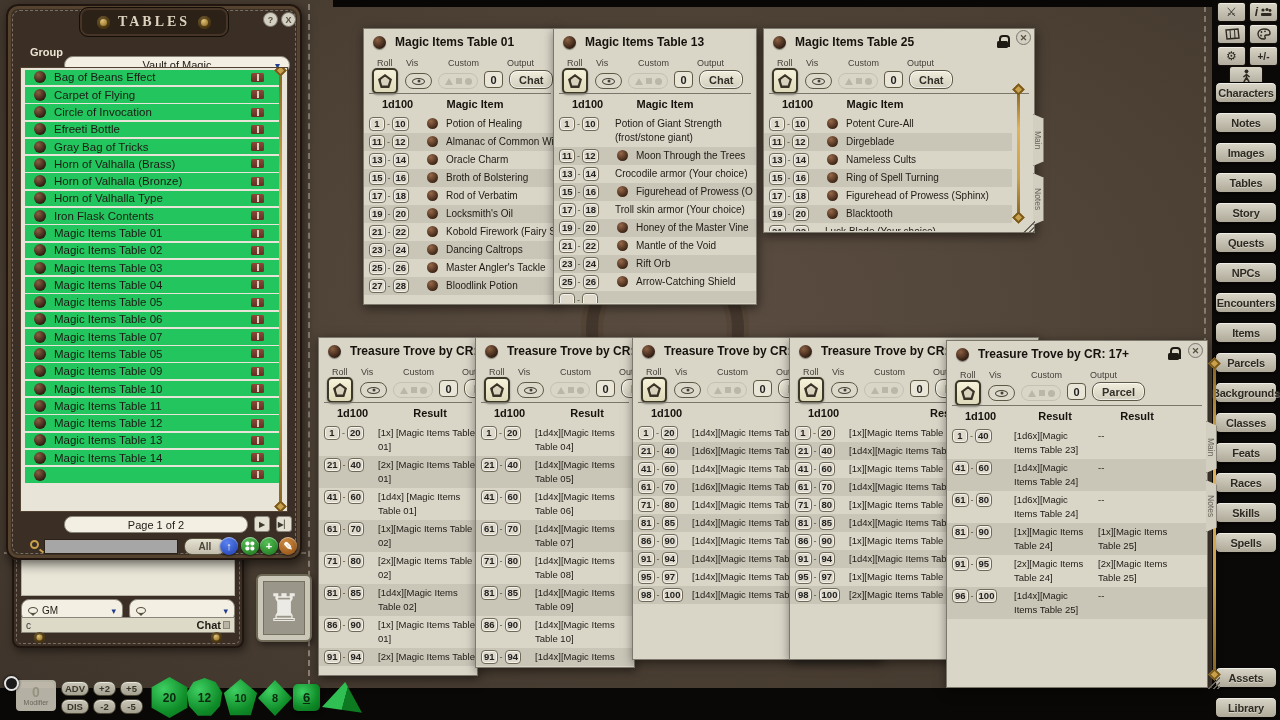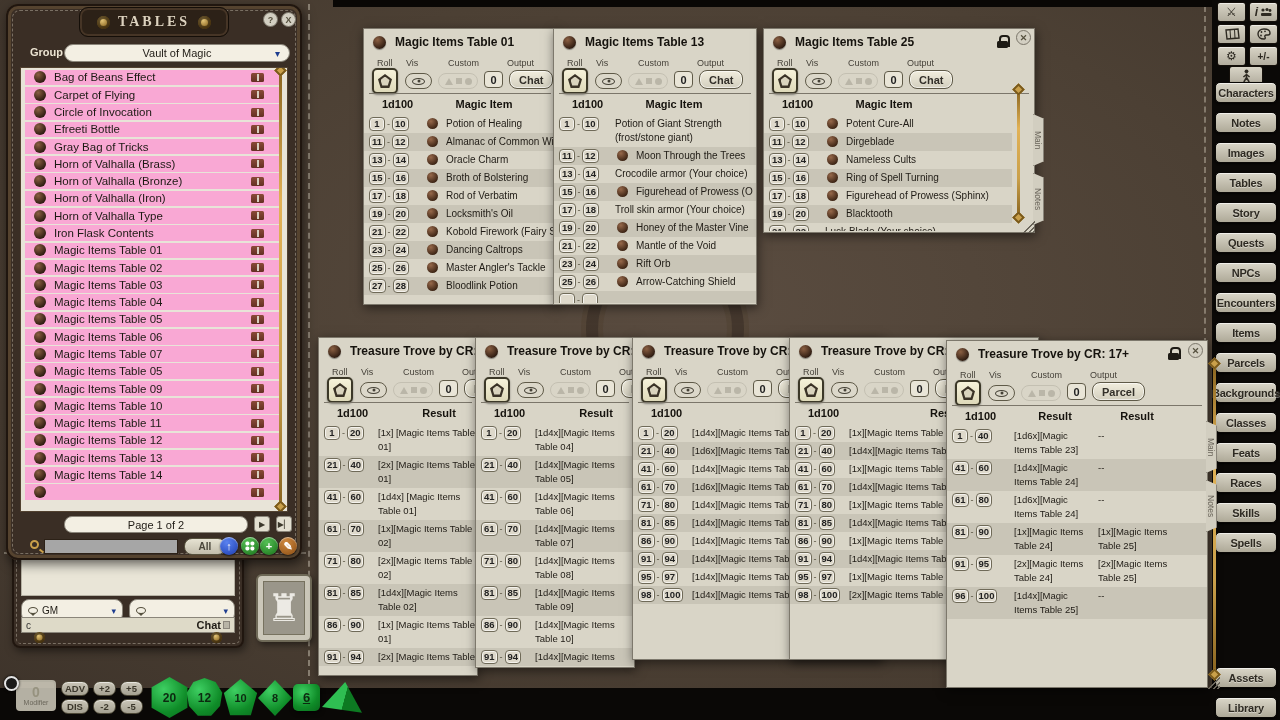--- a/index.html
+++ b/index.html
@@ -109,7 +109,7 @@
          box-shadow:inset 0 0 0 3px rgba(20,12,4,.55)}
   .group-row{position:absolute;left:0;right:0;top:39px;height:20px}
   .group-lab{position:absolute;left:24px;top:3px;font-size:11px;font-weight:bold;color:#ece4d2}
-  .group-dd{position:absolute;left:58px;right:12px;top:1px;height:18px;background:#f3efe3;border:1px solid #8a857a;
+  .group-dd{position:absolute;left:58px;right:12px;top:13px;height:18px;background:#f3efe3;border:1px solid #8a857a;
             border-radius:9px;display:flex;align-items:center;justify-content:center;font-size:11px;color:#1f1b15}
   .chev{position:absolute;right:9px;top:3px;color:#1e3d8f;font-size:10px}
   .list-panel{position:absolute;left:14px;right:14px;top:63px;height:445px;background:#e8e4d8;border:1px solid #514130;overflow:hidden}

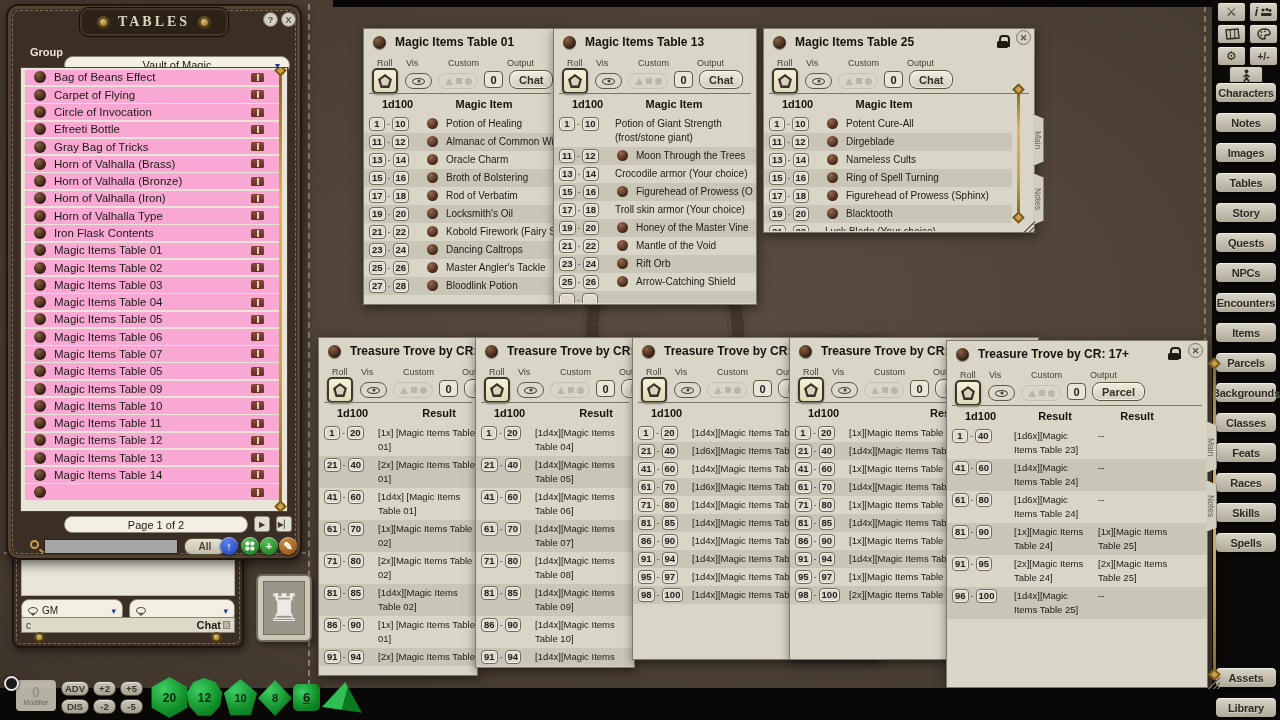--- a/index.html
+++ b/index.html
@@ -113,7 +113,7 @@
             border-radius:9px;display:flex;align-items:center;justify-content:center;font-size:11px;color:#1f1b15}
   .chev{position:absolute;right:9px;top:3px;color:#1e3d8f;font-size:10px}
   .list-panel{position:absolute;left:14px;right:14px;top:63px;height:445px;background:#e8e4d8;border:1px solid #514130;overflow:hidden}
-  .trow{height:15.6px;margin:1.7px 5px 0 4px;background:#f9a8d4;display:flex;align-items:center;font-size:11.5px;color:#1d1a14}
+  .trow{height:15.6px;margin:1.7px 5px 0 4px;background:#22c55e;display:flex;align-items:center;font-size:11.5px;color:#1d1a14}
   .lblt{width:12px;height:12px;border-radius:50%;background:radial-gradient(circle at 35% 30%,#8a5f42,#2c1a10 75%);margin:0 8px 0 9px;flex:0 0 auto}
   .tlab{flex:1;white-space:nowrap;overflow:hidden}
   .book{width:13px;height:9px;background:linear-gradient(#8a4a38,#642f22);border-radius:1.5px;margin-right:18px;position:relative;flex:0 0 auto}

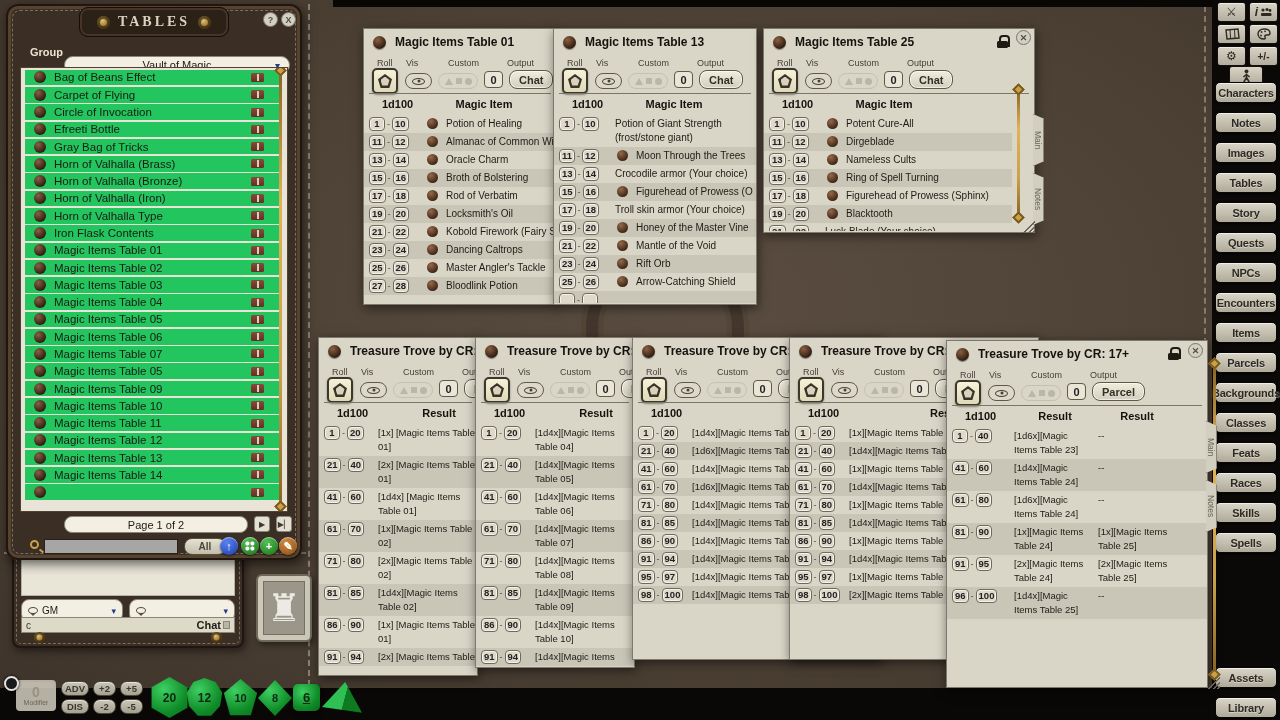--- a/index.html
+++ b/index.html
@@ -45,7 +45,7 @@
   .tdiv{position:absolute;top:64px;left:5px;right:5px;height:1px;background:#7b766a}
   .hdr{position:absolute;top:69px;left:0;right:0;height:15px;font-size:11px;font-weight:bold;color:#16130e}
   .h1{position:absolute;left:18px}
-  .h2{position:absolute;left:66px;width:108px;text-align:center}
+  .h2{position:absolute;left:57px;width:108px;text-align:center}
   .rows{position:absolute;top:86px;left:0;right:0;bottom:1px;overflow:hidden}
   .row{display:flex;align-items:flex-start;padding:2px 3px 2px 5px;font-size:10px;line-height:14px;color:#1f1b15}
   .row:nth-child(even){background:#c9c5b7}

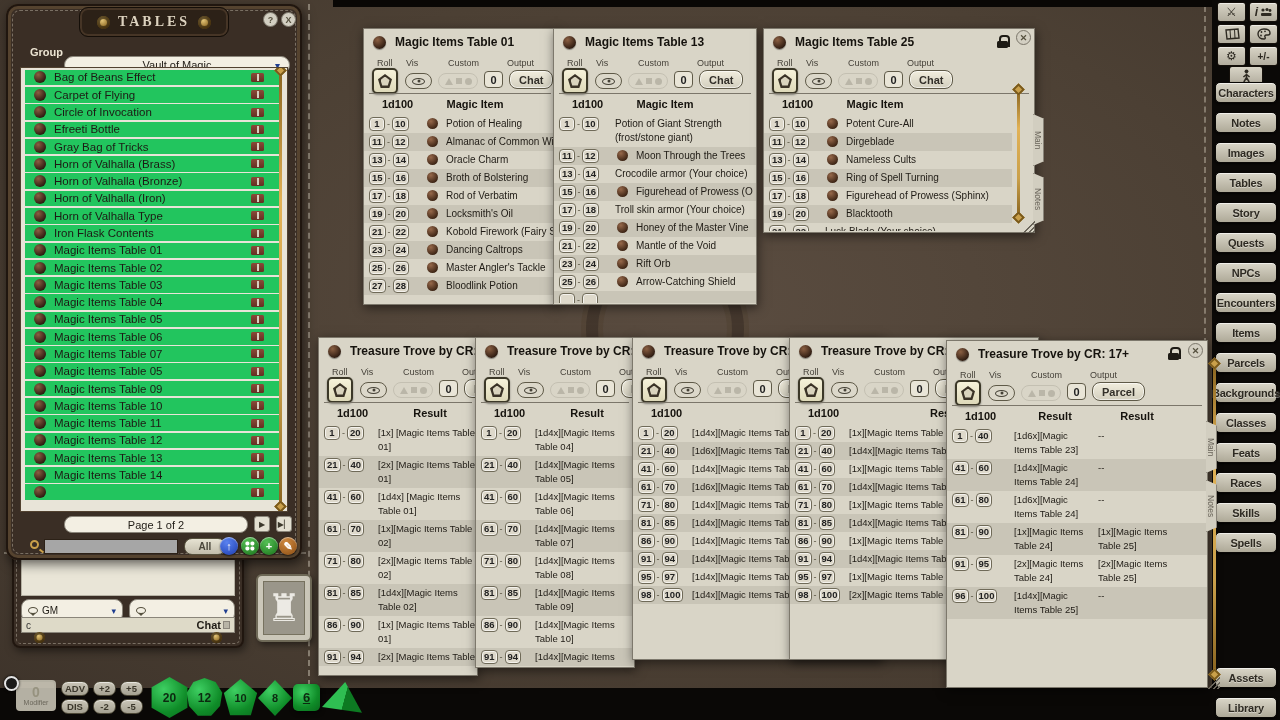--- a/index.html
+++ b/index.html
@@ -267,11 +267,6 @@
         </div>
         <div class="trow">
           <span class="lblt"></span>
-          <span class="tlab">Horn of Valhalla (Iron)</span>
-          <span class="book"></span>
-        </div>
-        <div class="trow">
-          <span class="lblt"></span>
           <span class="tlab">Horn of Valhalla Type</span>
           <span class="book"></span>
         </div>

